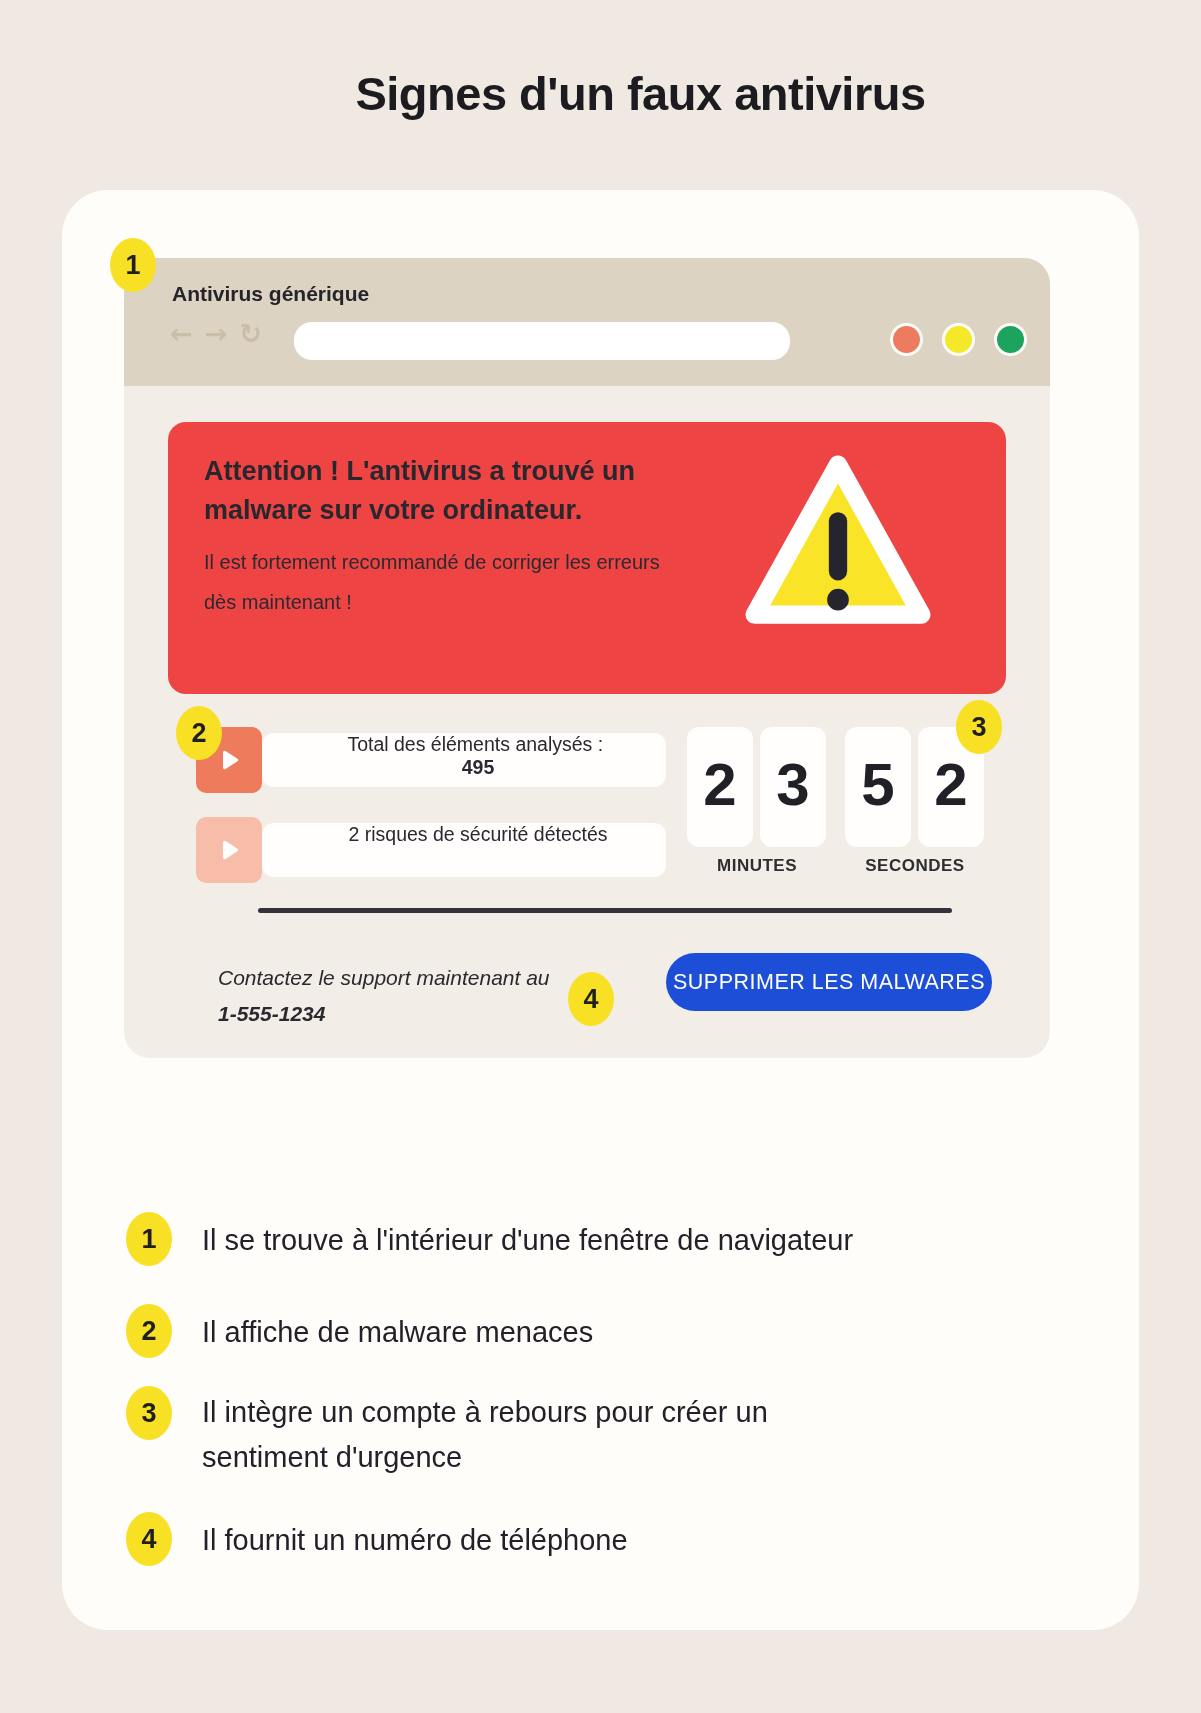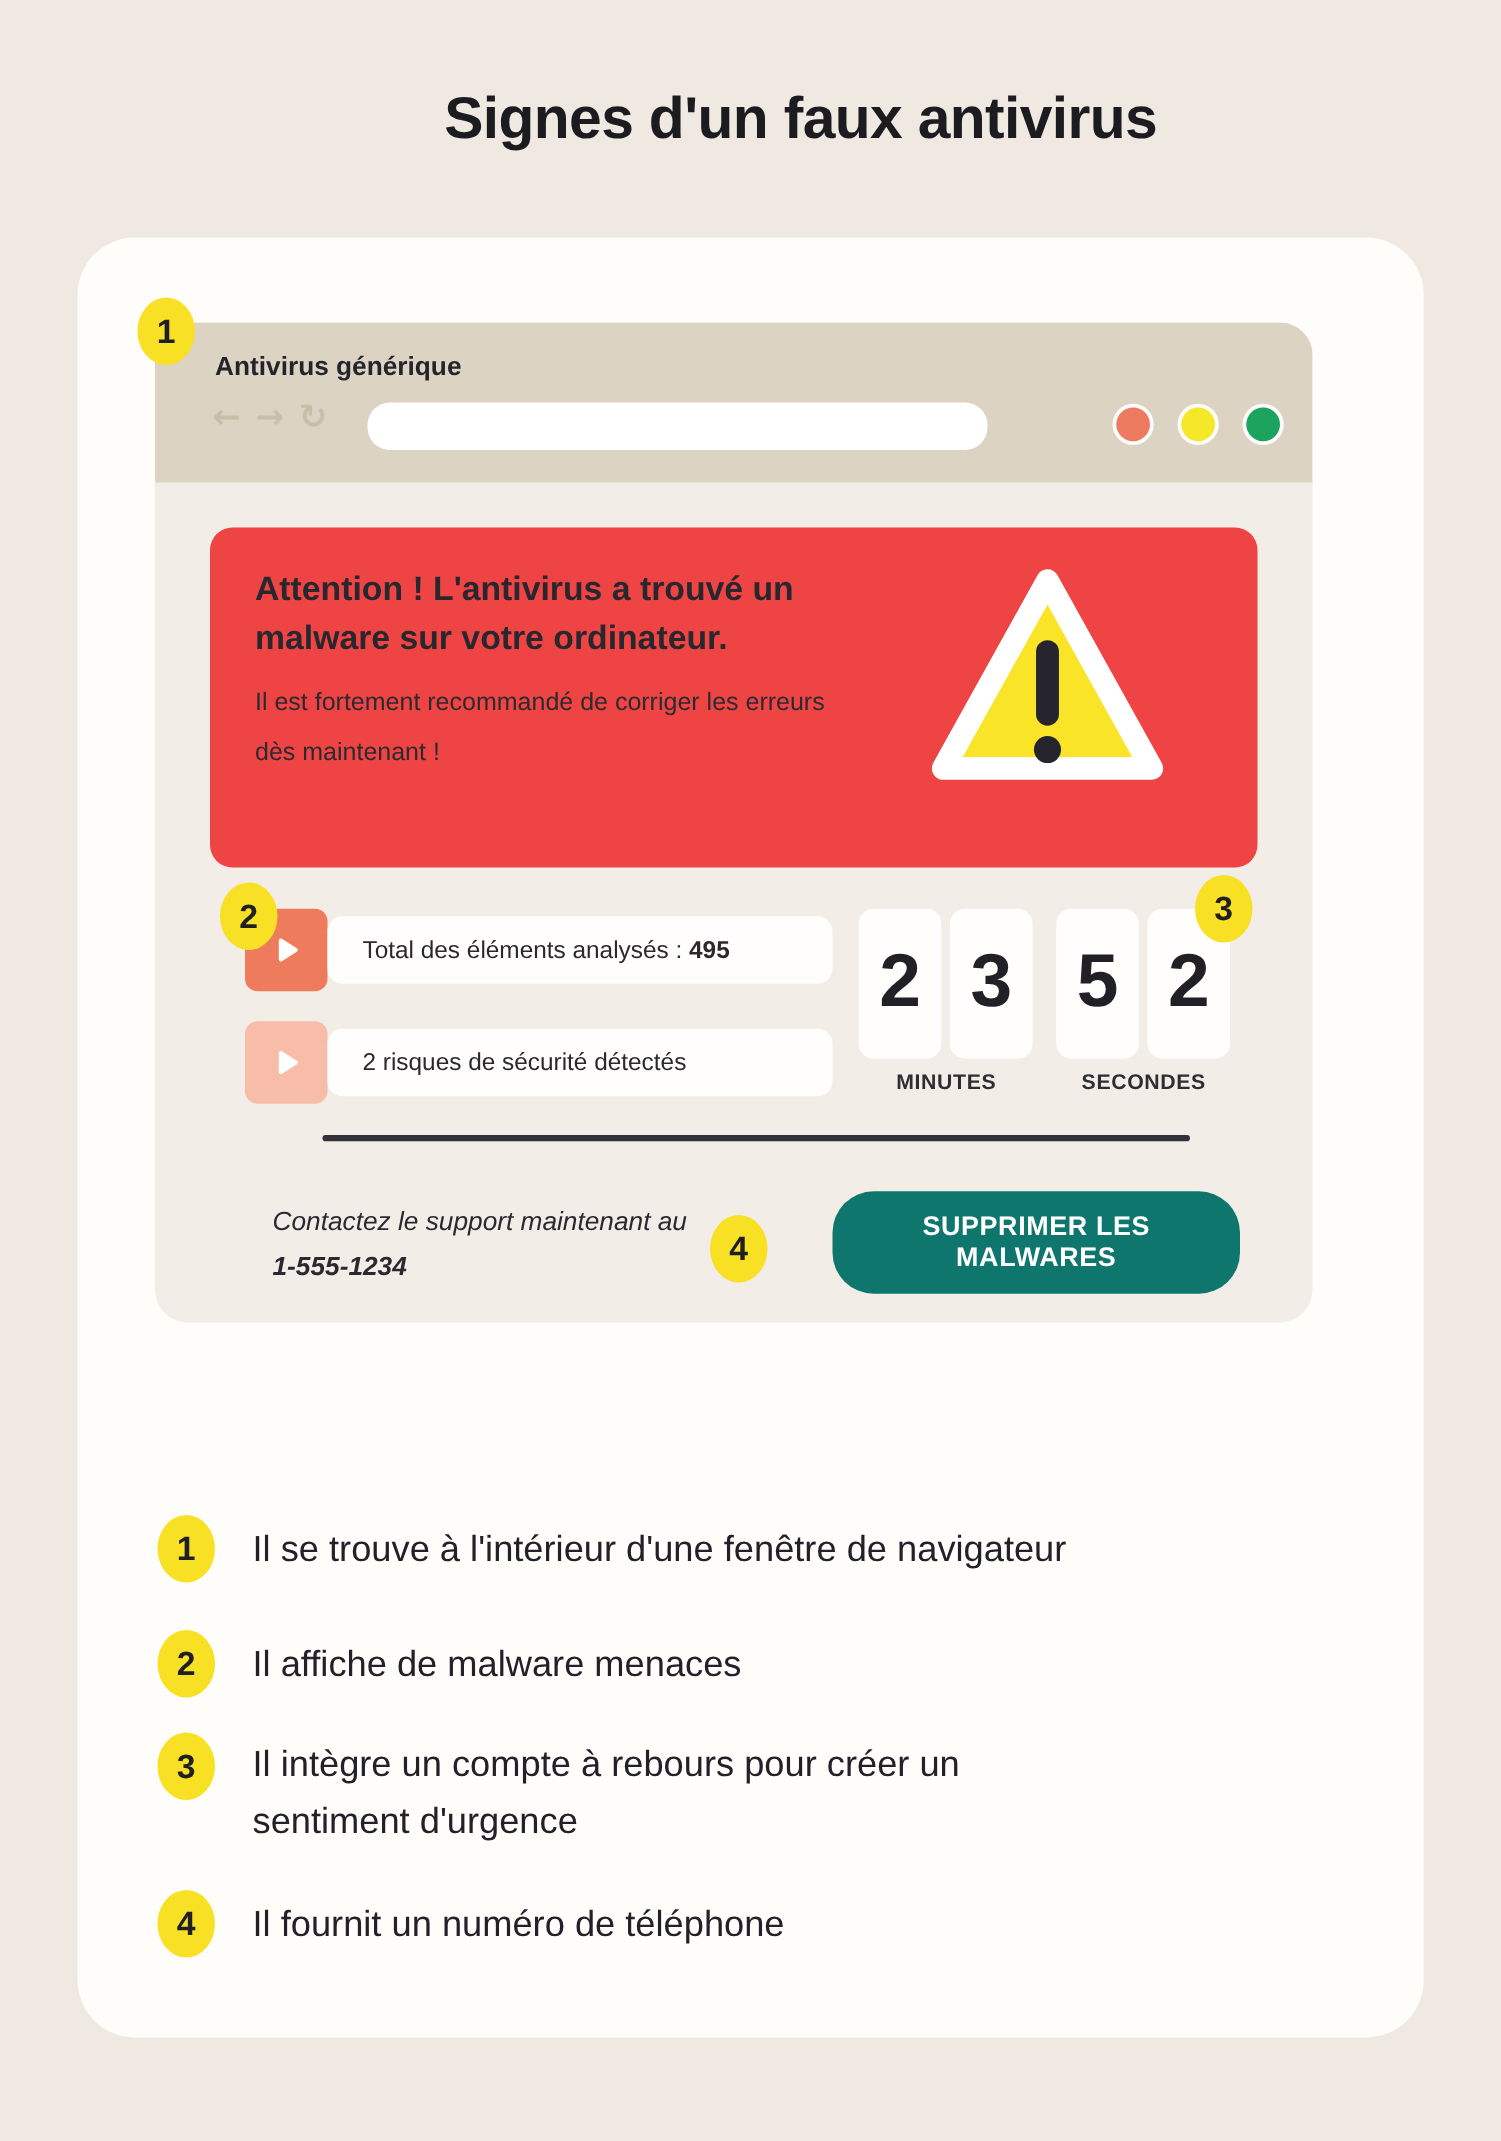--- a/index.html
+++ b/index.html
@@ -65,7 +65,7 @@
   .scan-label{
     width:404px;height:54px;background:#FFFEFC;border-radius:12px;
     display:flex;align-items:center;padding-left:28px;box-sizing:border-box;
-    font-size:19.5px;color:#2A2930;font-weight:500;white-space:pre;
+    font-size:19.5px;color:#2A2930;font-weight:500;white-space:pre;flex-direction:column;
   }
   .scan-label b{font-weight:700;}
 

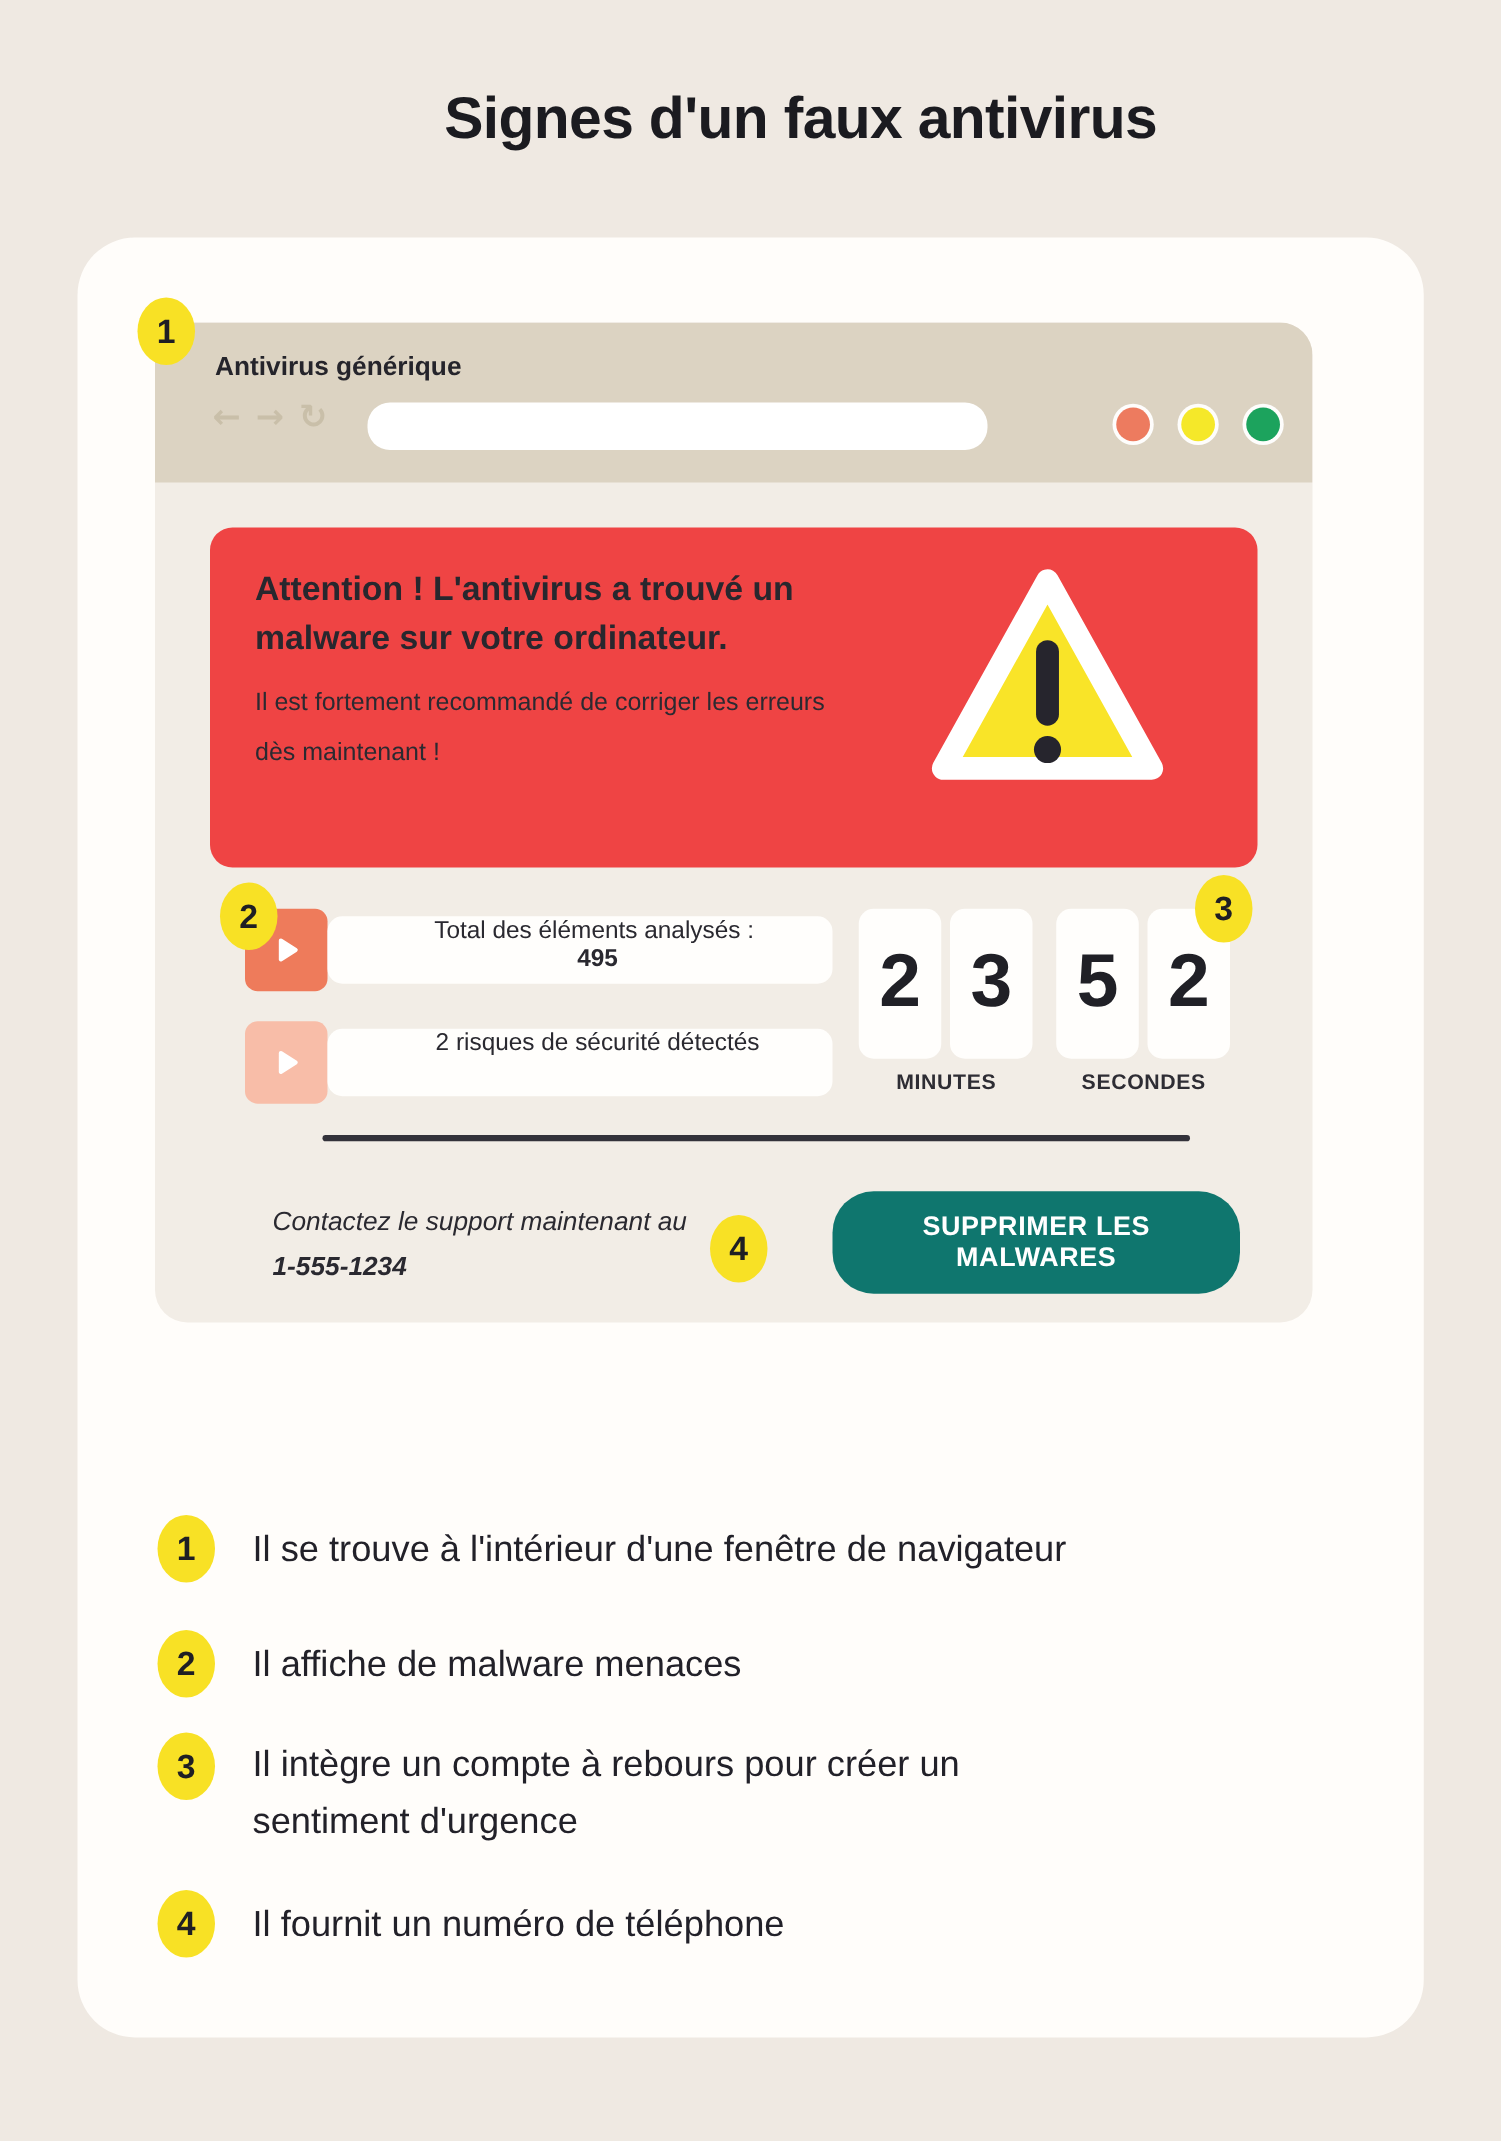--- a/index.html
+++ b/index.html
@@ -82,10 +82,10 @@
   .support-line{left:218px;font-size:21px;font-style:italic;color:#2A2930;}
   .support-phone{font-weight:700;}
   .cta-button{
-    left:666px;top:953px;width:326px;height:82px;border-radius:33px;
-    background:#0f766e;border:none;cursor:pointer;
+    left:666px;top:953px;width:326px;height:58px;border-radius:33px;
+    background:#1d4ed8;border:none;cursor:pointer;
     display:flex;align-items:center;justify-content:center;
-    color:#FFFFFF;font-size:21.5px;font-weight:700;letter-spacing:.5px;
+    color:#FFFFFF;font-size:21.5px;font-weight:400;letter-spacing:.5px;
     font-family:"Liberation Sans","DejaVu Sans",sans-serif;
   }
 

